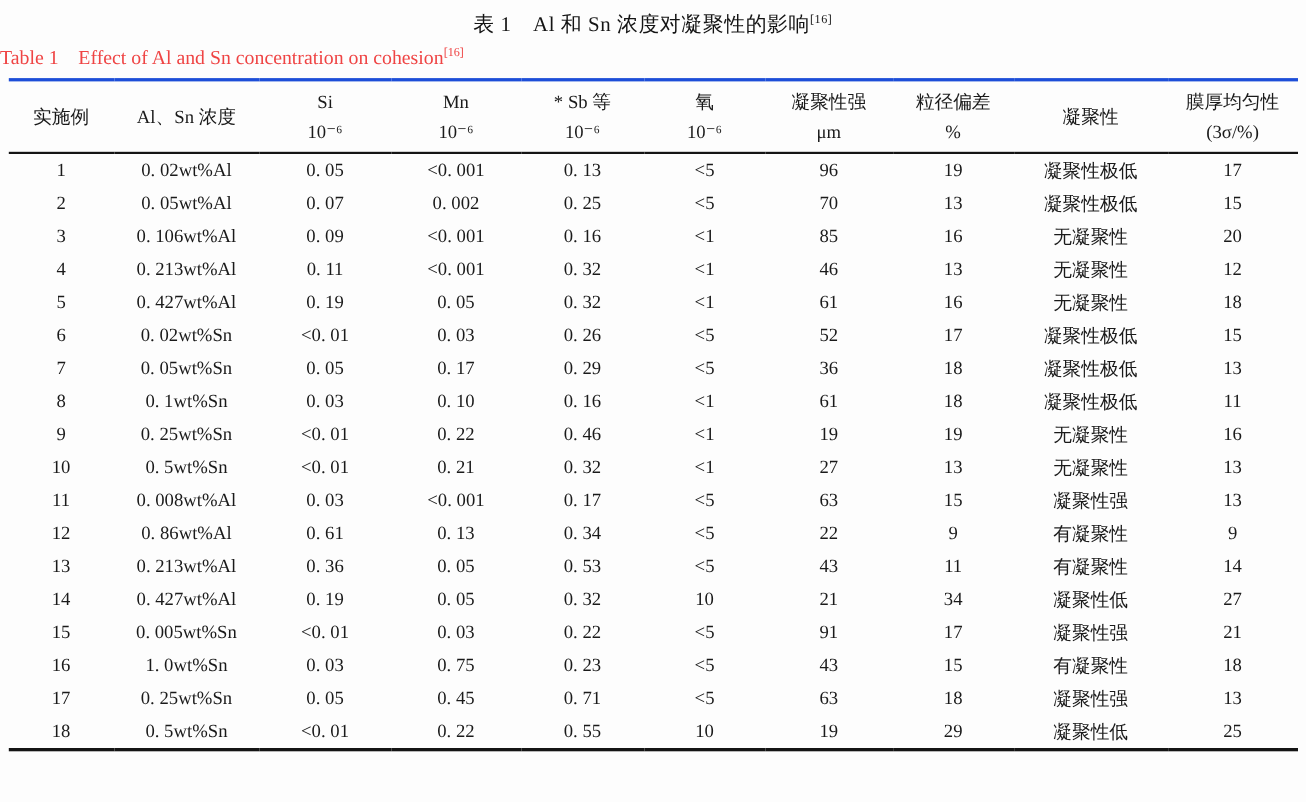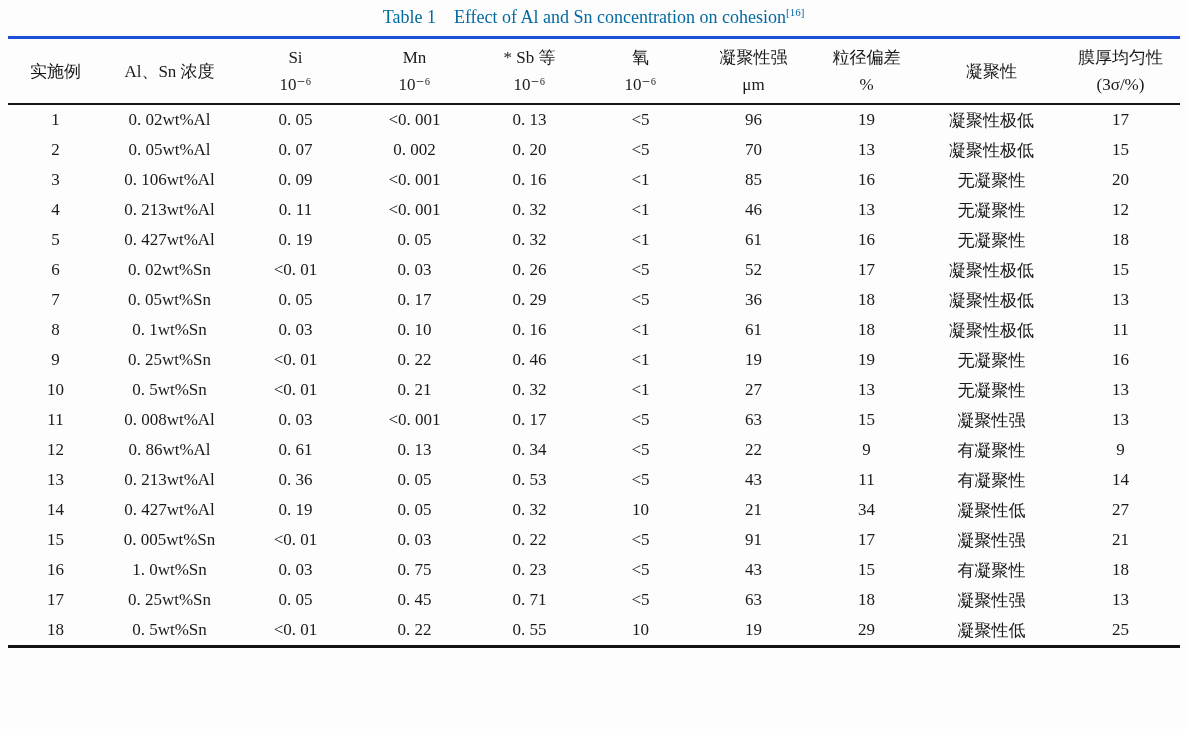--- a/index.html
+++ b/index.html
@@ -67,6 +67,7 @@
 
 <div class="page">
 
+  <div class="caption-zh"><span>表 1　Al 和 Sn 浓度对凝聚性的影响</span><sup class="ref">[16]</sup></div>
 
   <div class="caption-en"><span>Table 1　Effect of Al and Sn concentration on cohesion</span><sup class="ref">[16]</sup></div>
 

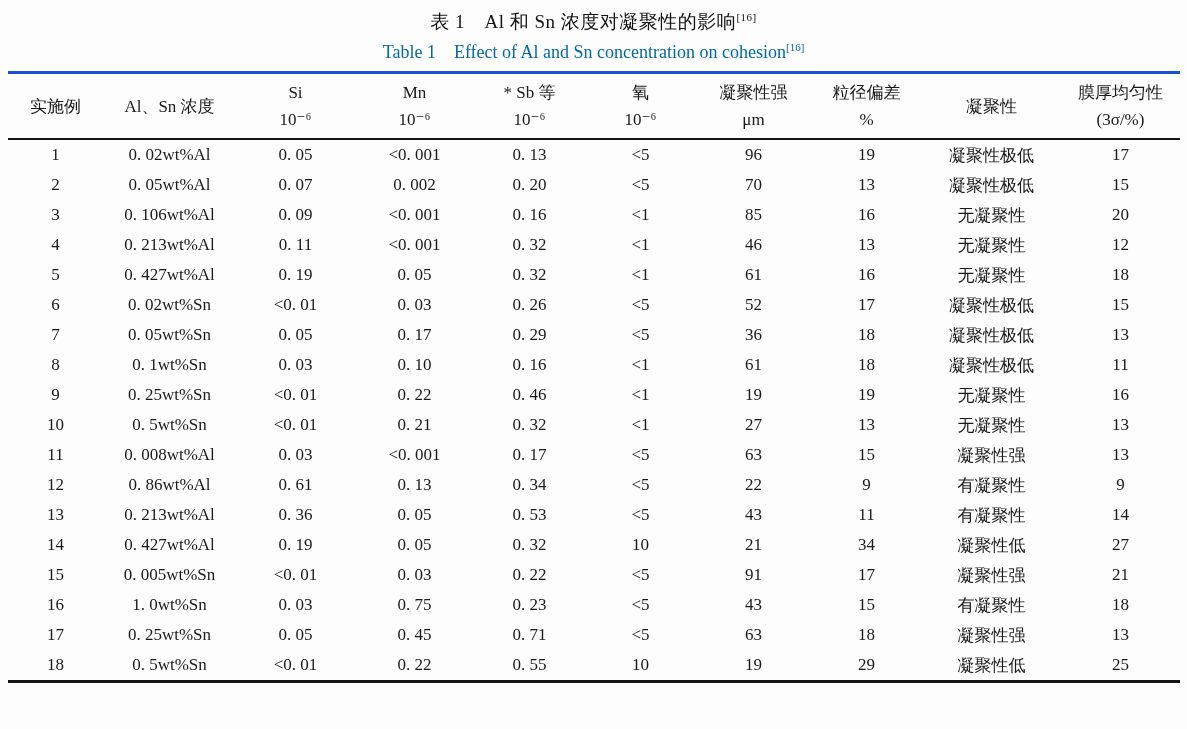--- a/index.html
+++ b/index.html
@@ -21,9 +21,9 @@
   }
   .caption-en {
     margin-top: 5px;
-    text-align: center;
+    text-align: left;
     font-size: 18px;
-    color: #0369a1;
+    color: #ef4444;
   }
   sup.ref { font-size: 11px; vertical-align: super; line-height: 0; }
 

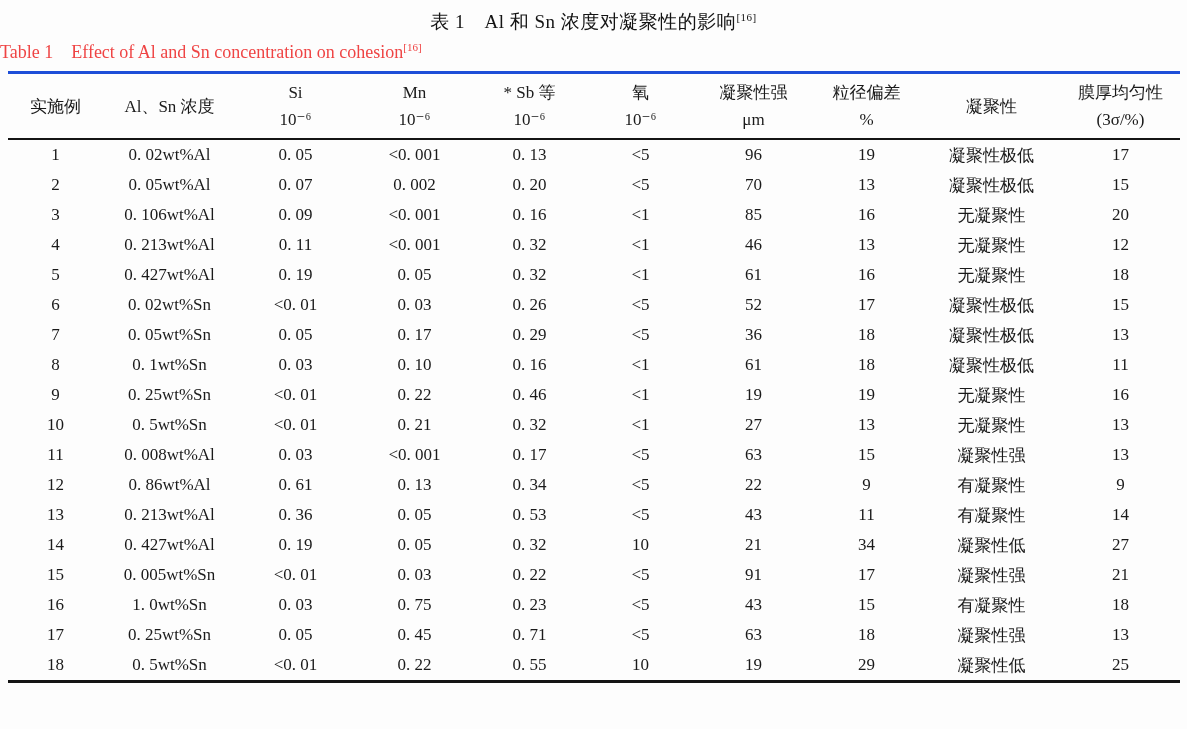--- a/index.html
+++ b/index.html
@@ -143,7 +143,7 @@
           <td>0. 05wt%Al</td>
           <td>0. 07</td>
           <td>0. 002</td>
-          <td>0. 20</td>
+          <td>0. 25</td>
           <td>&lt;5</td>
           <td>70</td>
           <td>13</td>

